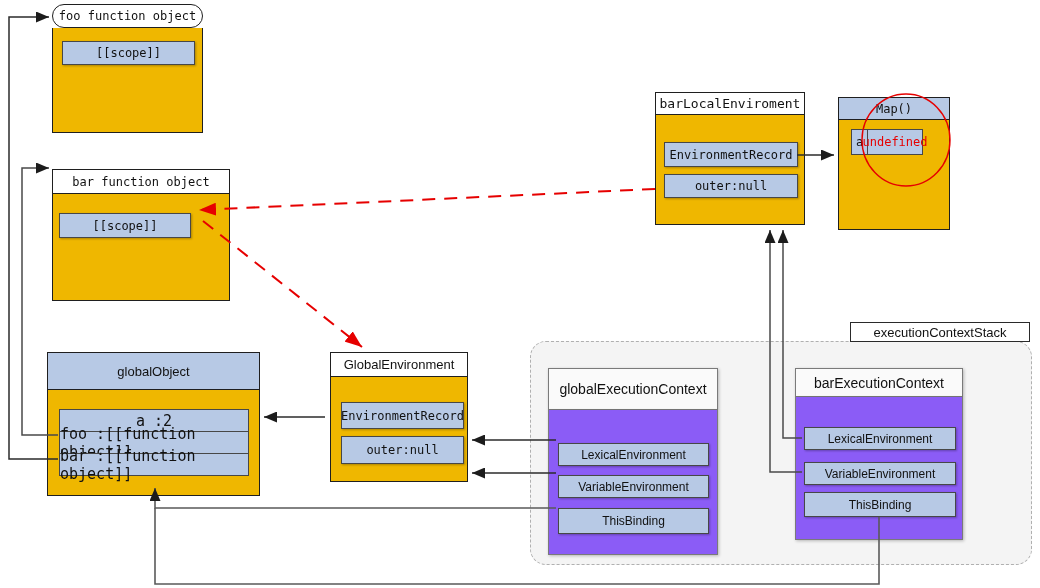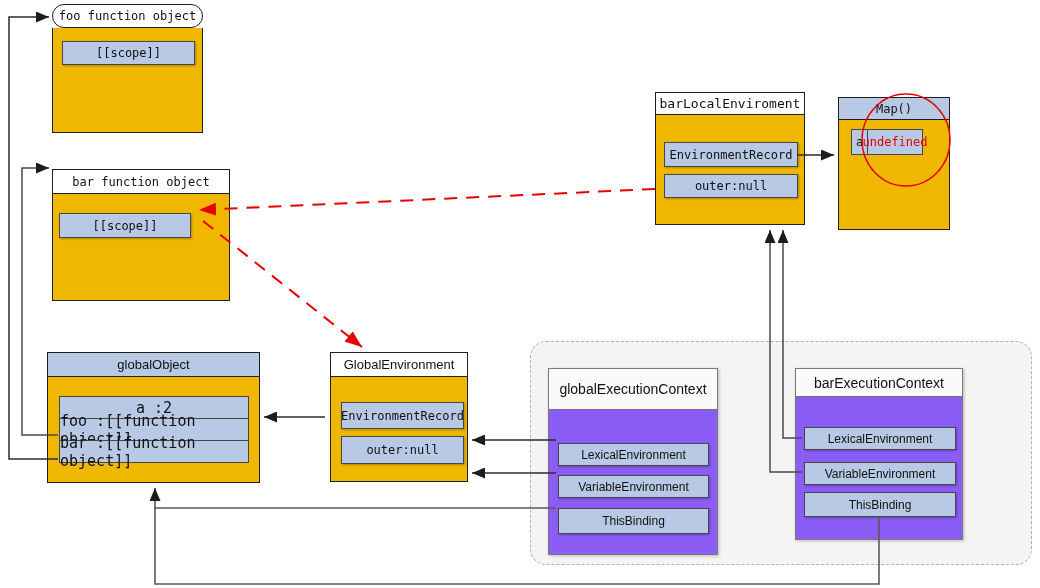--- a/index.html
+++ b/index.html
@@ -41,6 +41,7 @@
 <div class="canvas">
 
   <div class="abs ecs" style="left:530px;top:341px;width:502px;height:224px;z-index:1;"></div>
+  <div class="abs ecslabel" style="left:850px;top:322px;width:180px;height:20px;">executionContextStack</div>
 
   <div class="abs boxz" style="left:52px;top:4px;width:151px;">
     <div class="hdr whdr mono" style="height:24px;border-radius:12px;">foo function object</div>

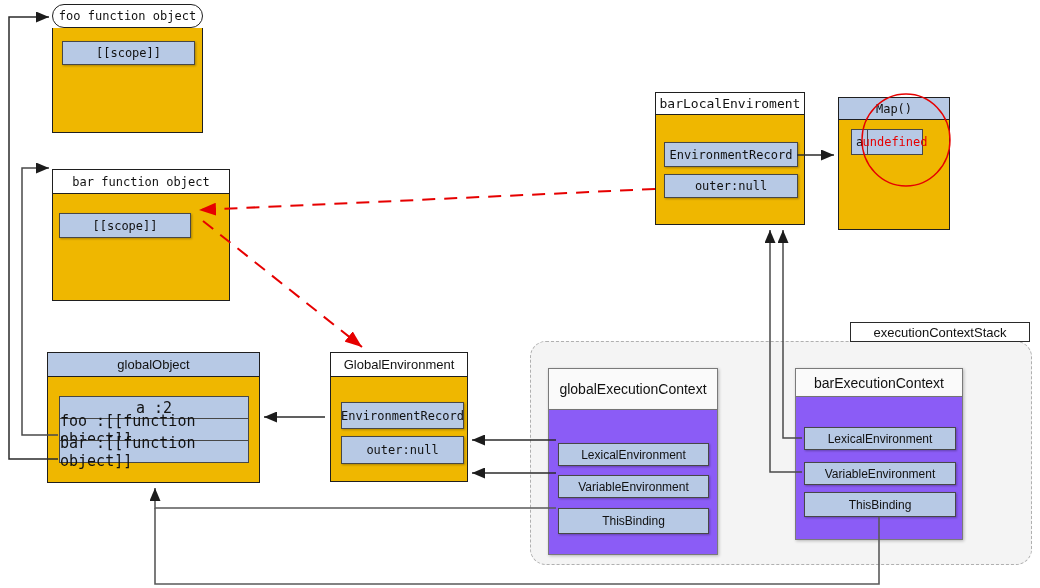--- a/index.html
+++ b/index.html
@@ -76,7 +76,7 @@
   </div>
 
   <div class="abs boxz" style="left:47px;top:352px;width:213px;">
-    <div class="hdr bluehdr" style="height:25px;">globalObject</div>
+    <div class="hdr bluehdr" style="height:38px;">globalObject</div>
     <div class="body" style="height:106px;">
       <div class="rows">
         <div class="row mono">a :2</div>

